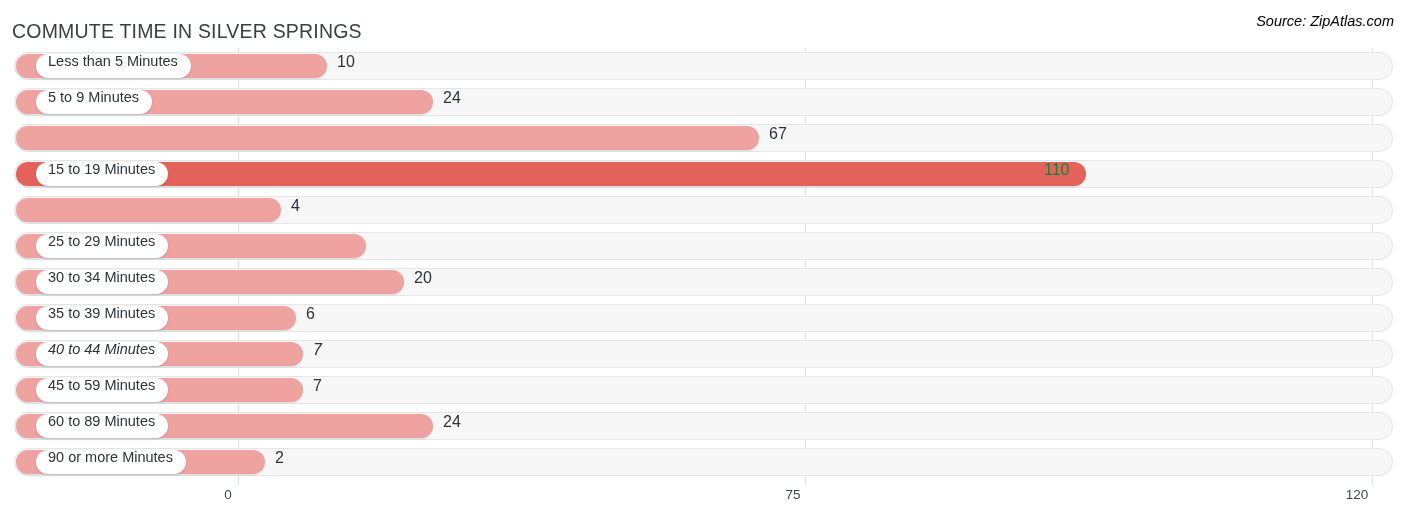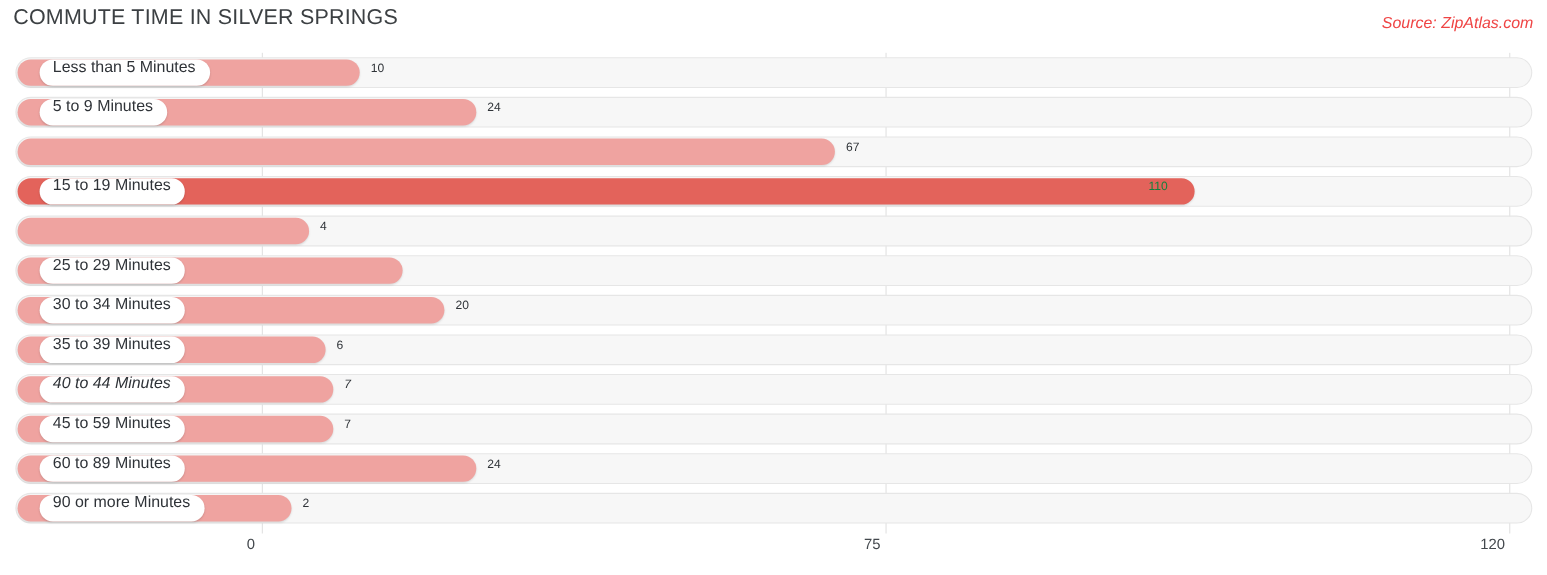--- a/index.html
+++ b/index.html
@@ -26,7 +26,7 @@
   #chart-title {
     position: absolute;
     left: 12px;
-    top: 5px;
+    top: 20px;
     font-size: 19.5px;
     letter-spacing: 0.2px;
     color: #3c4043;

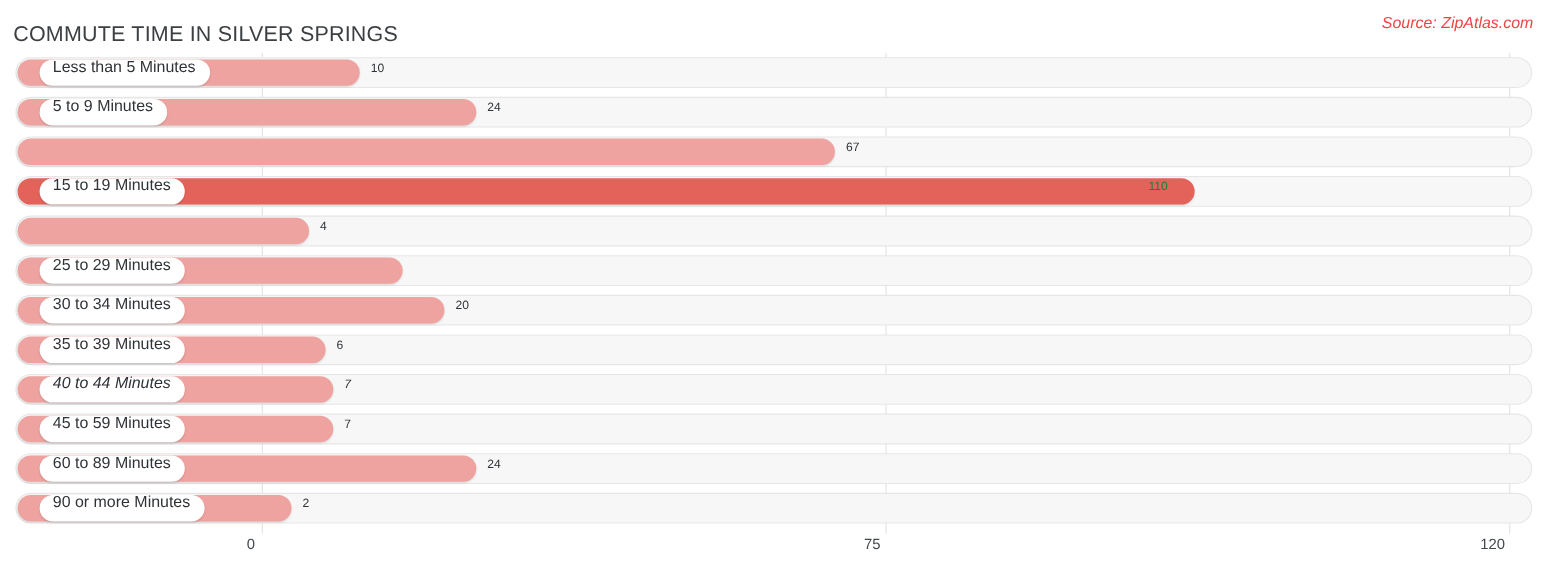--- a/index.html
+++ b/index.html
@@ -38,7 +38,7 @@
     top: 13px;
     font-size: 14.5px;
     font-style: italic;
-    color: #ef4444;
+    color: #000000;
     white-space: nowrap;
     text-align: right;
   }

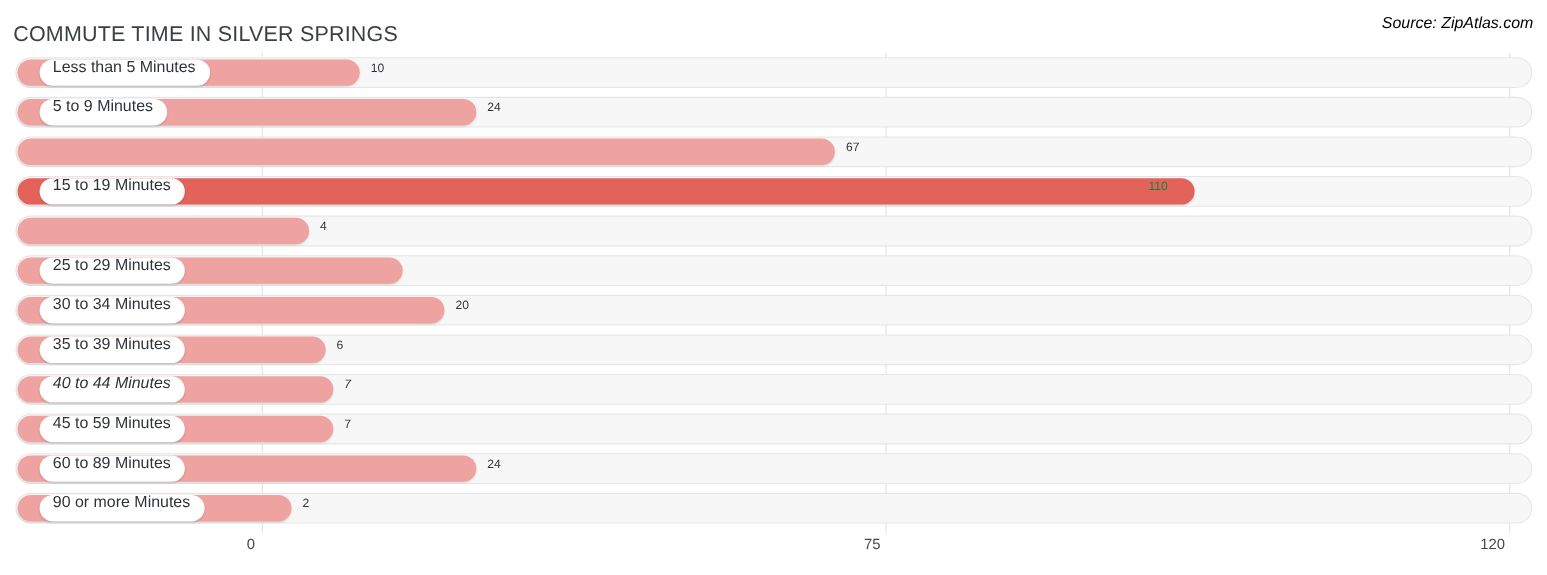--- a/index.html
+++ b/index.html
@@ -118,7 +118,7 @@
     height: 16px;
     display: flex;
     align-items: center;
-    font-size: 11px;
+    font-size: 16px;
     color: #2f3338;
     white-space: nowrap;
   }

